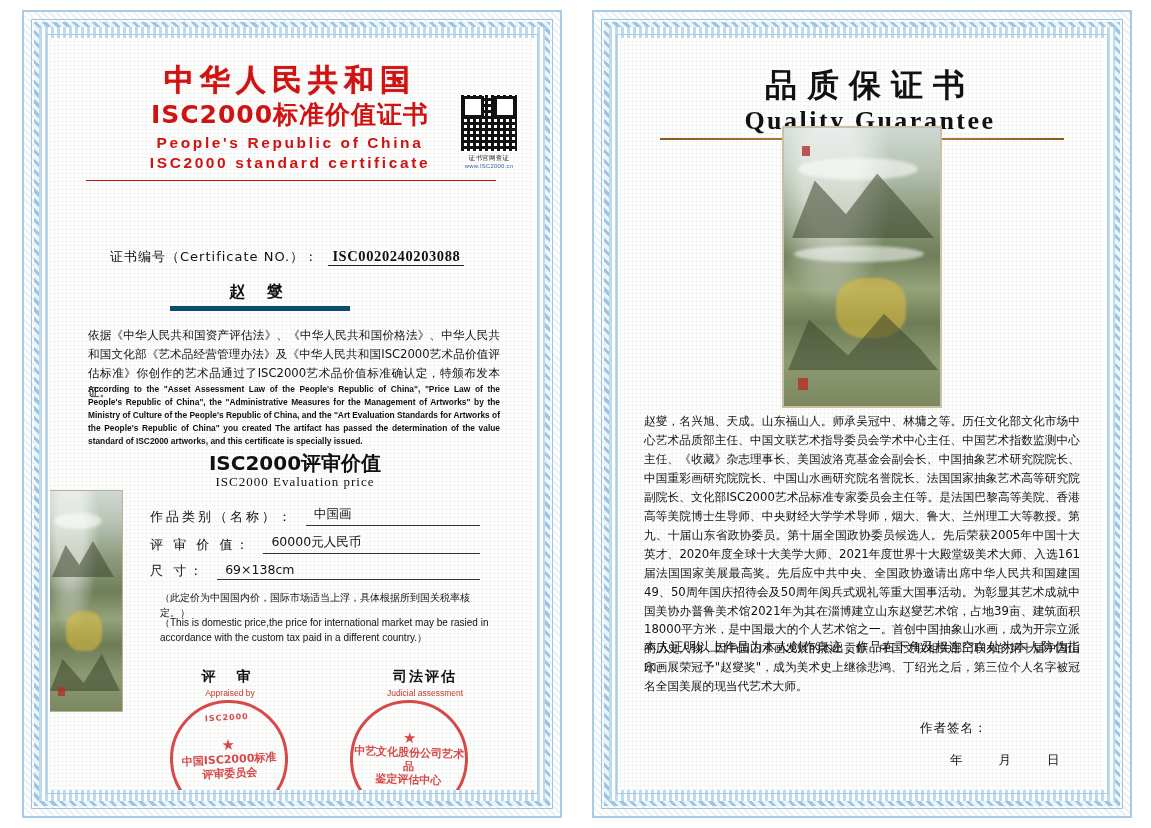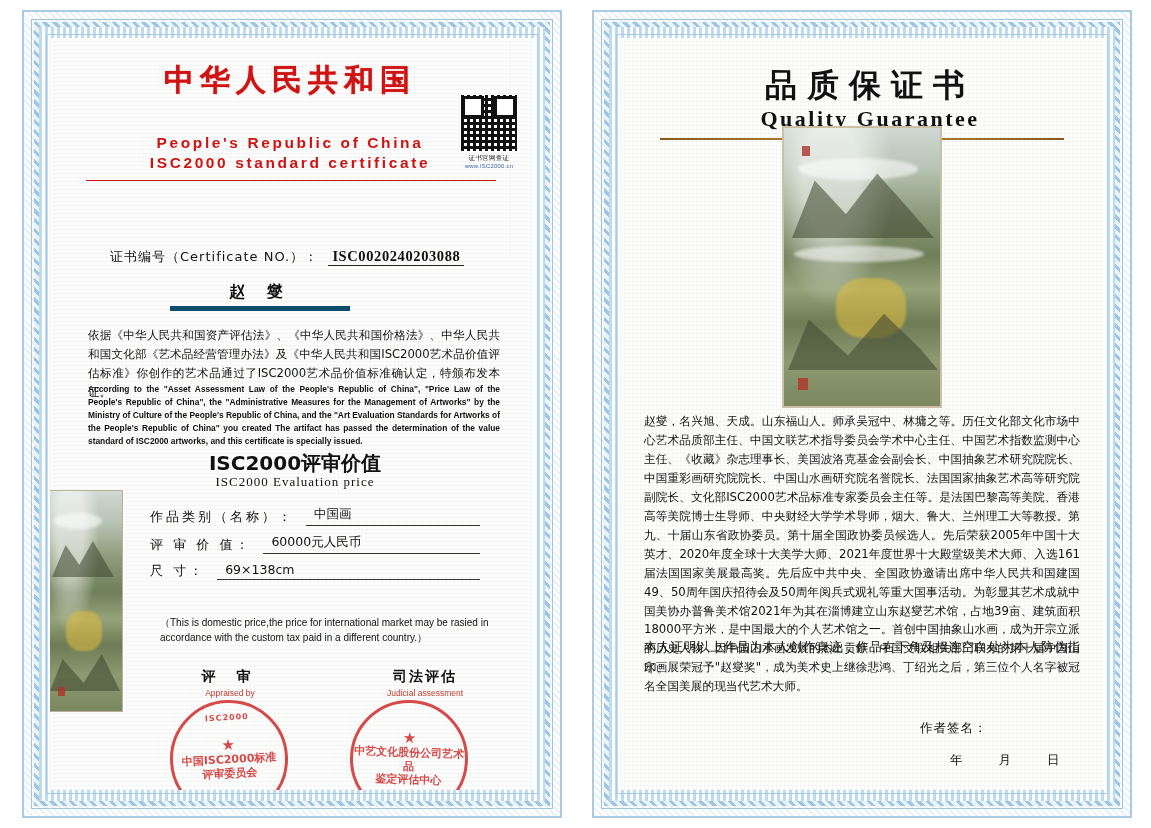--- a/index.html
+++ b/index.html
@@ -416,6 +416,7 @@
     <div class="paper">
 
       <div class="l-title-cn">中华人民共和国</div>
+      <div class="l-title-cn2">ISC2000标准价值证书</div>
       <div class="l-title-en1">People's  Republic  of  China</div>
       <div class="l-title-en2">ISC2000  standard  certificate</div>
       <div class="l-rule"></div>

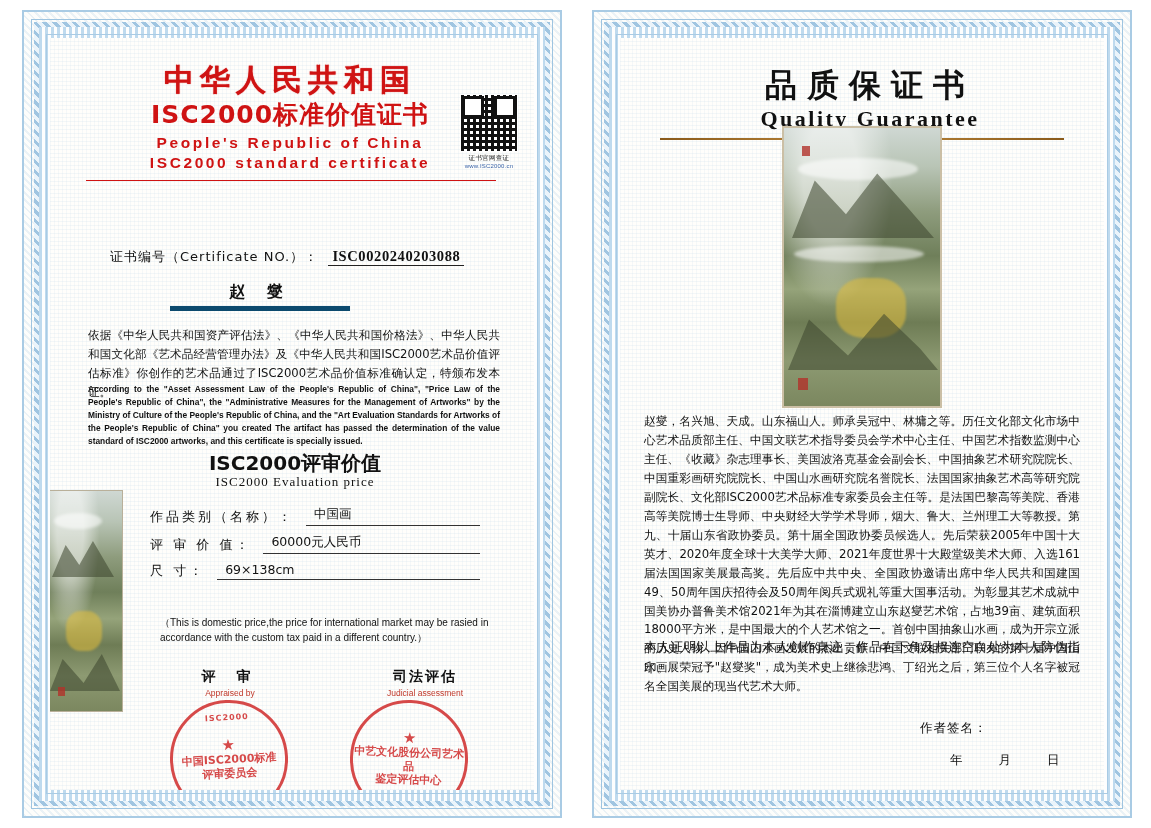--- a/index.html
+++ b/index.html
@@ -355,7 +355,7 @@
     text-align: center;
     font-family: "Liberation Serif", serif;
     font-weight: bold;
-    font-size: 22px;
+    font-size: 26px;
     letter-spacing: 2.5px;
     color: #111;
   }

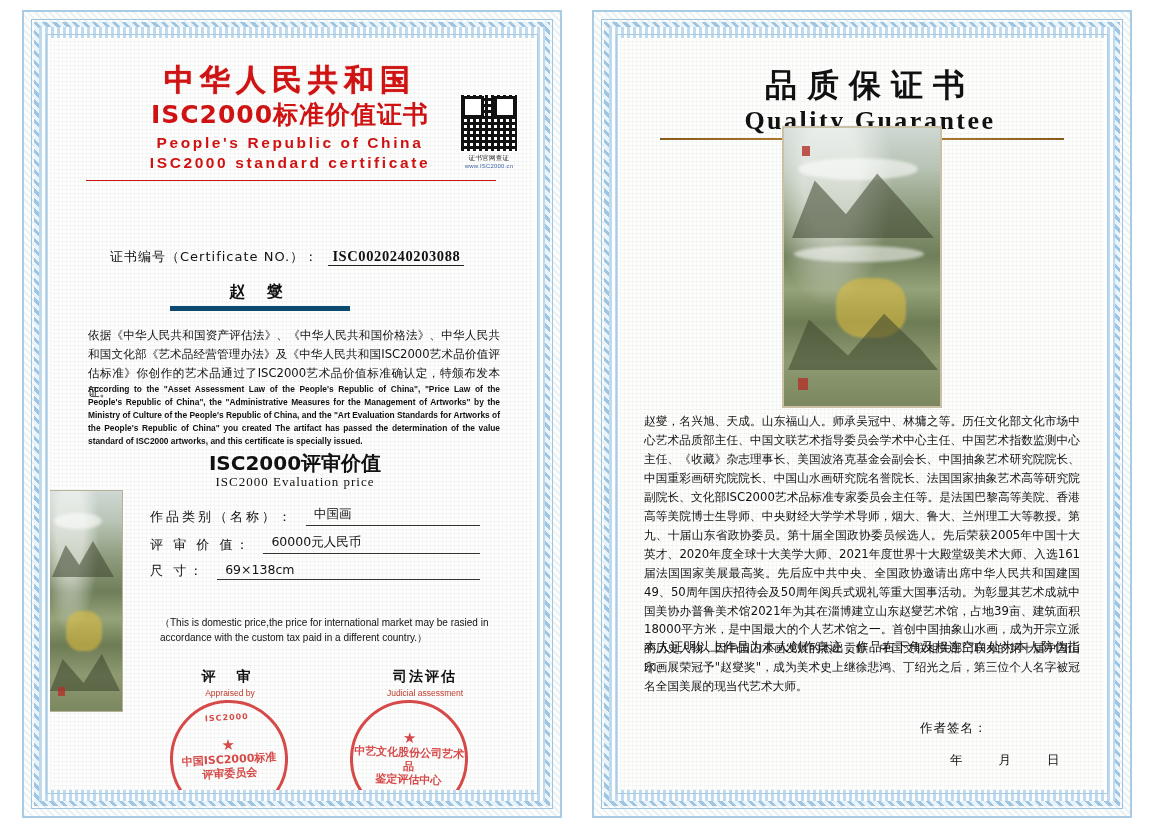--- a/index.html
+++ b/index.html
@@ -453,6 +453,7 @@
         <span class="field-val">69×138cm</span>
       </div>
 
+      <div class="l-note-cn">（此定价为中国国内价，国际市场适当上浮，具体根据所到国关税率核定。）</div>
       <div class="l-note-en">（This is domestic price,the price for international market may be rasied in accordance with the custom tax paid in a different country.）</div>
 
       <div class="l-col-head-1">评    审</div>

